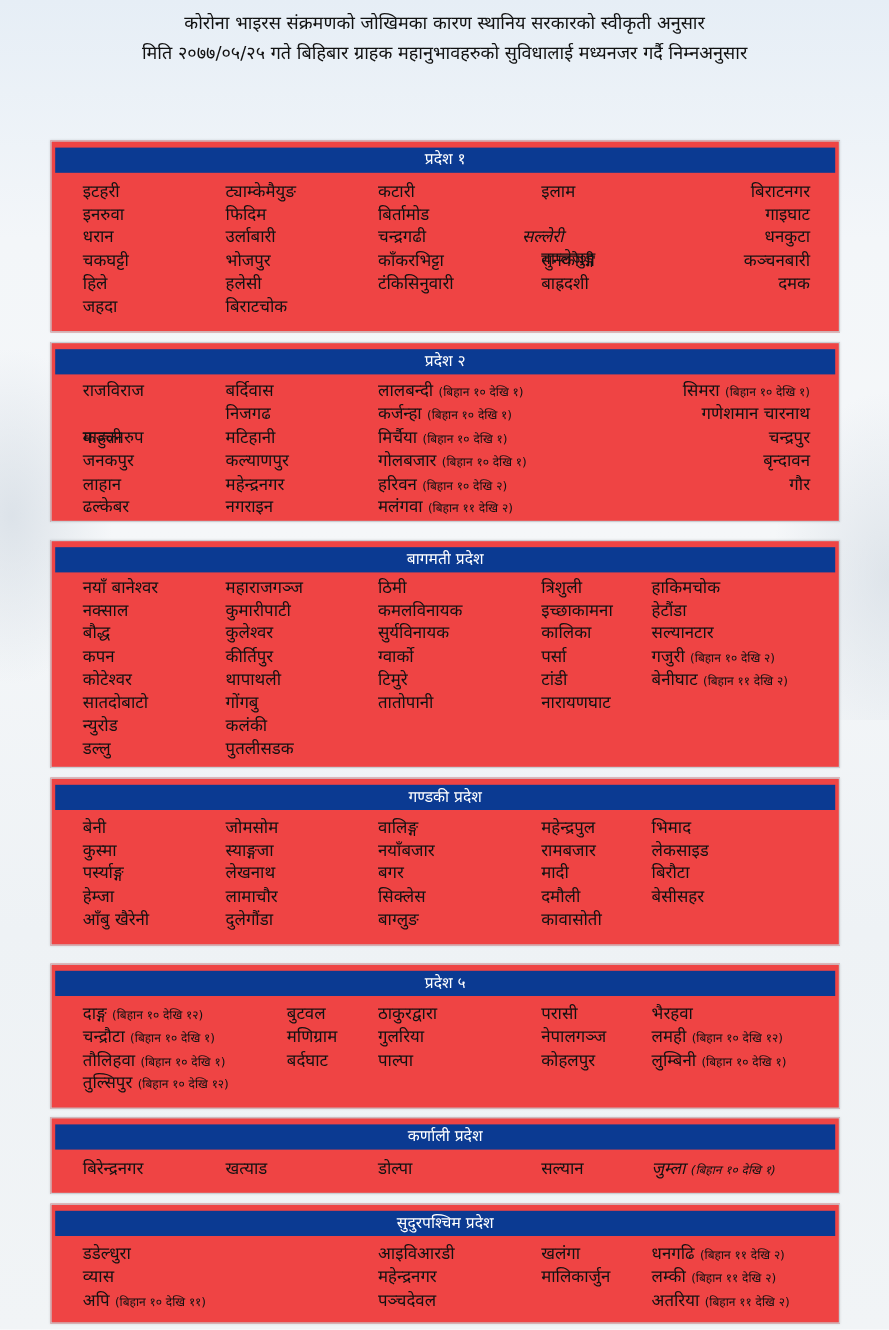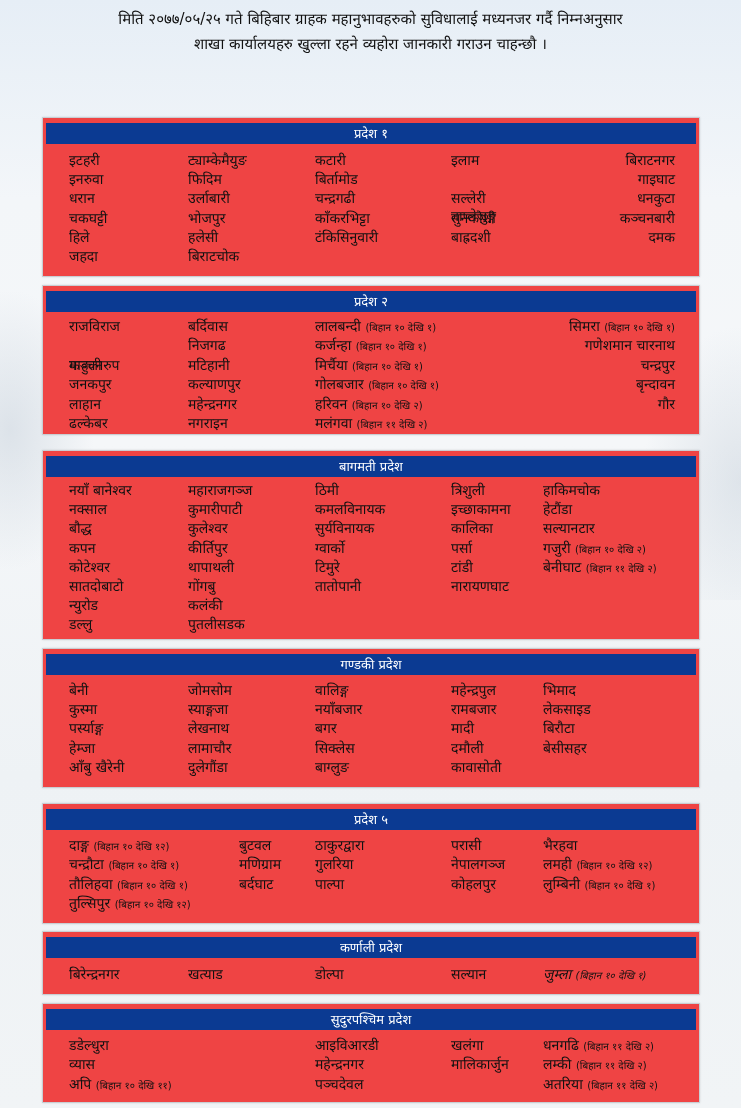--- a/index.html
+++ b/index.html
@@ -46,6 +46,7 @@
 <div class="mountain"></div>
 
 <div class="intro">
+  <div class="line">कोरोना भाइरस संक्रमणको जोखिमका कारण स्थानिय सरकारको स्वीकृती अनुसार</div>
   <div class="line">मिति २०७७/०५/२५ गते बिहिबार ग्राहक महानुभावहरुको सुविधालाई मध्यनजर गर्दै निम्नअनुसार</div>
   <div class="line">शाखा कार्यालयहरु खुल्ला रहने व्यहोरा जानकारी गराउन चाहन्छौ ।</div>
 </div>

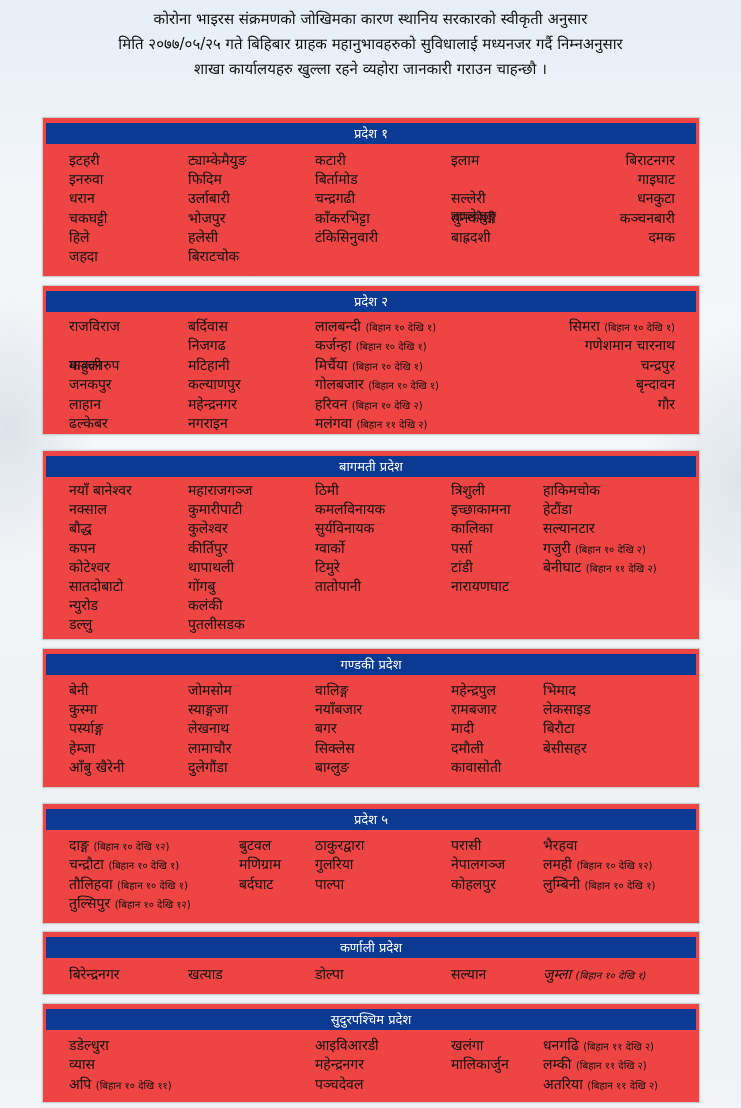--- a/index.html
+++ b/index.html
@@ -48,7 +48,6 @@
 <div class="intro">
   <div class="line">कोरोना भाइरस संक्रमणको जोखिमका कारण स्थानिय सरकारको स्वीकृती अनुसार</div>
   <div class="line">मिति २०७७/०५/२५ गते बिहिबार ग्राहक महानुभावहरुको सुविधालाई मध्यनजर गर्दै निम्नअनुसार</div>
-  <div class="line">शाखा कार्यालयहरु खुल्ला रहने व्यहोरा जानकारी गराउन चाहन्छौ ।</div>
 </div>
 
 <div class="panel" style="top: 117px; height: 158px;">

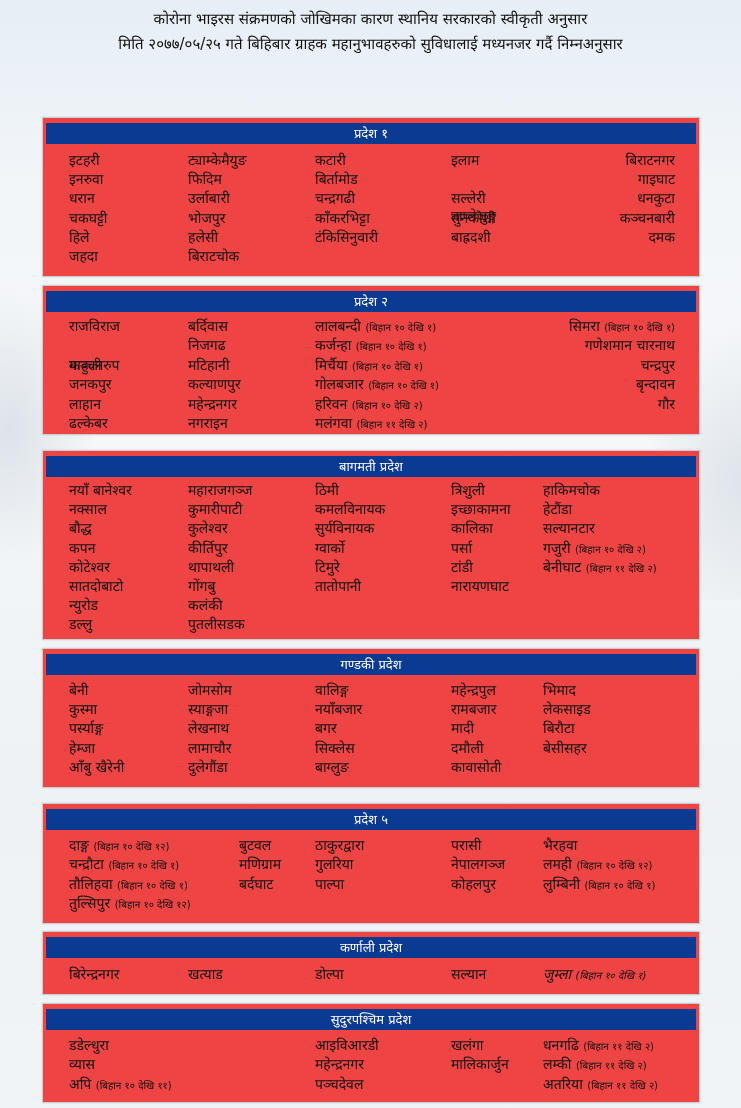--- a/index.html
+++ b/index.html
@@ -72,7 +72,7 @@
       <div class="cell" style="top: 83.8px; left: 272px;"><span>टंकिसिनुवारी</span></div>
       <div class="cell" style="top: 7px; left: 408px;"><span>इलाम</span></div>
       <div class="cell" style="top: 31px; left: 408px; margin-top: 32px;"><span>ताप्लेजुङ्ग</span></div>
-      <div class="cell" style="top: 45.4px; left: 408px;"><span>सल्लेरी</span></div>
+      <div class="cell" style="top: 45.4px; left: 392px; font-style: italic;"><span>सल्लेरी</span></div>
       <div class="cell" style="top: 64.6px; left: 408px;"><span>सुनकोशी</span></div>
       <div class="cell" style="top: 83.8px; left: 408px;"><span>बाह्रदशी</span></div>
       <div class="cell right" style="top: 7px; right: 24px;"><span>बिराटनगर</span></div>

